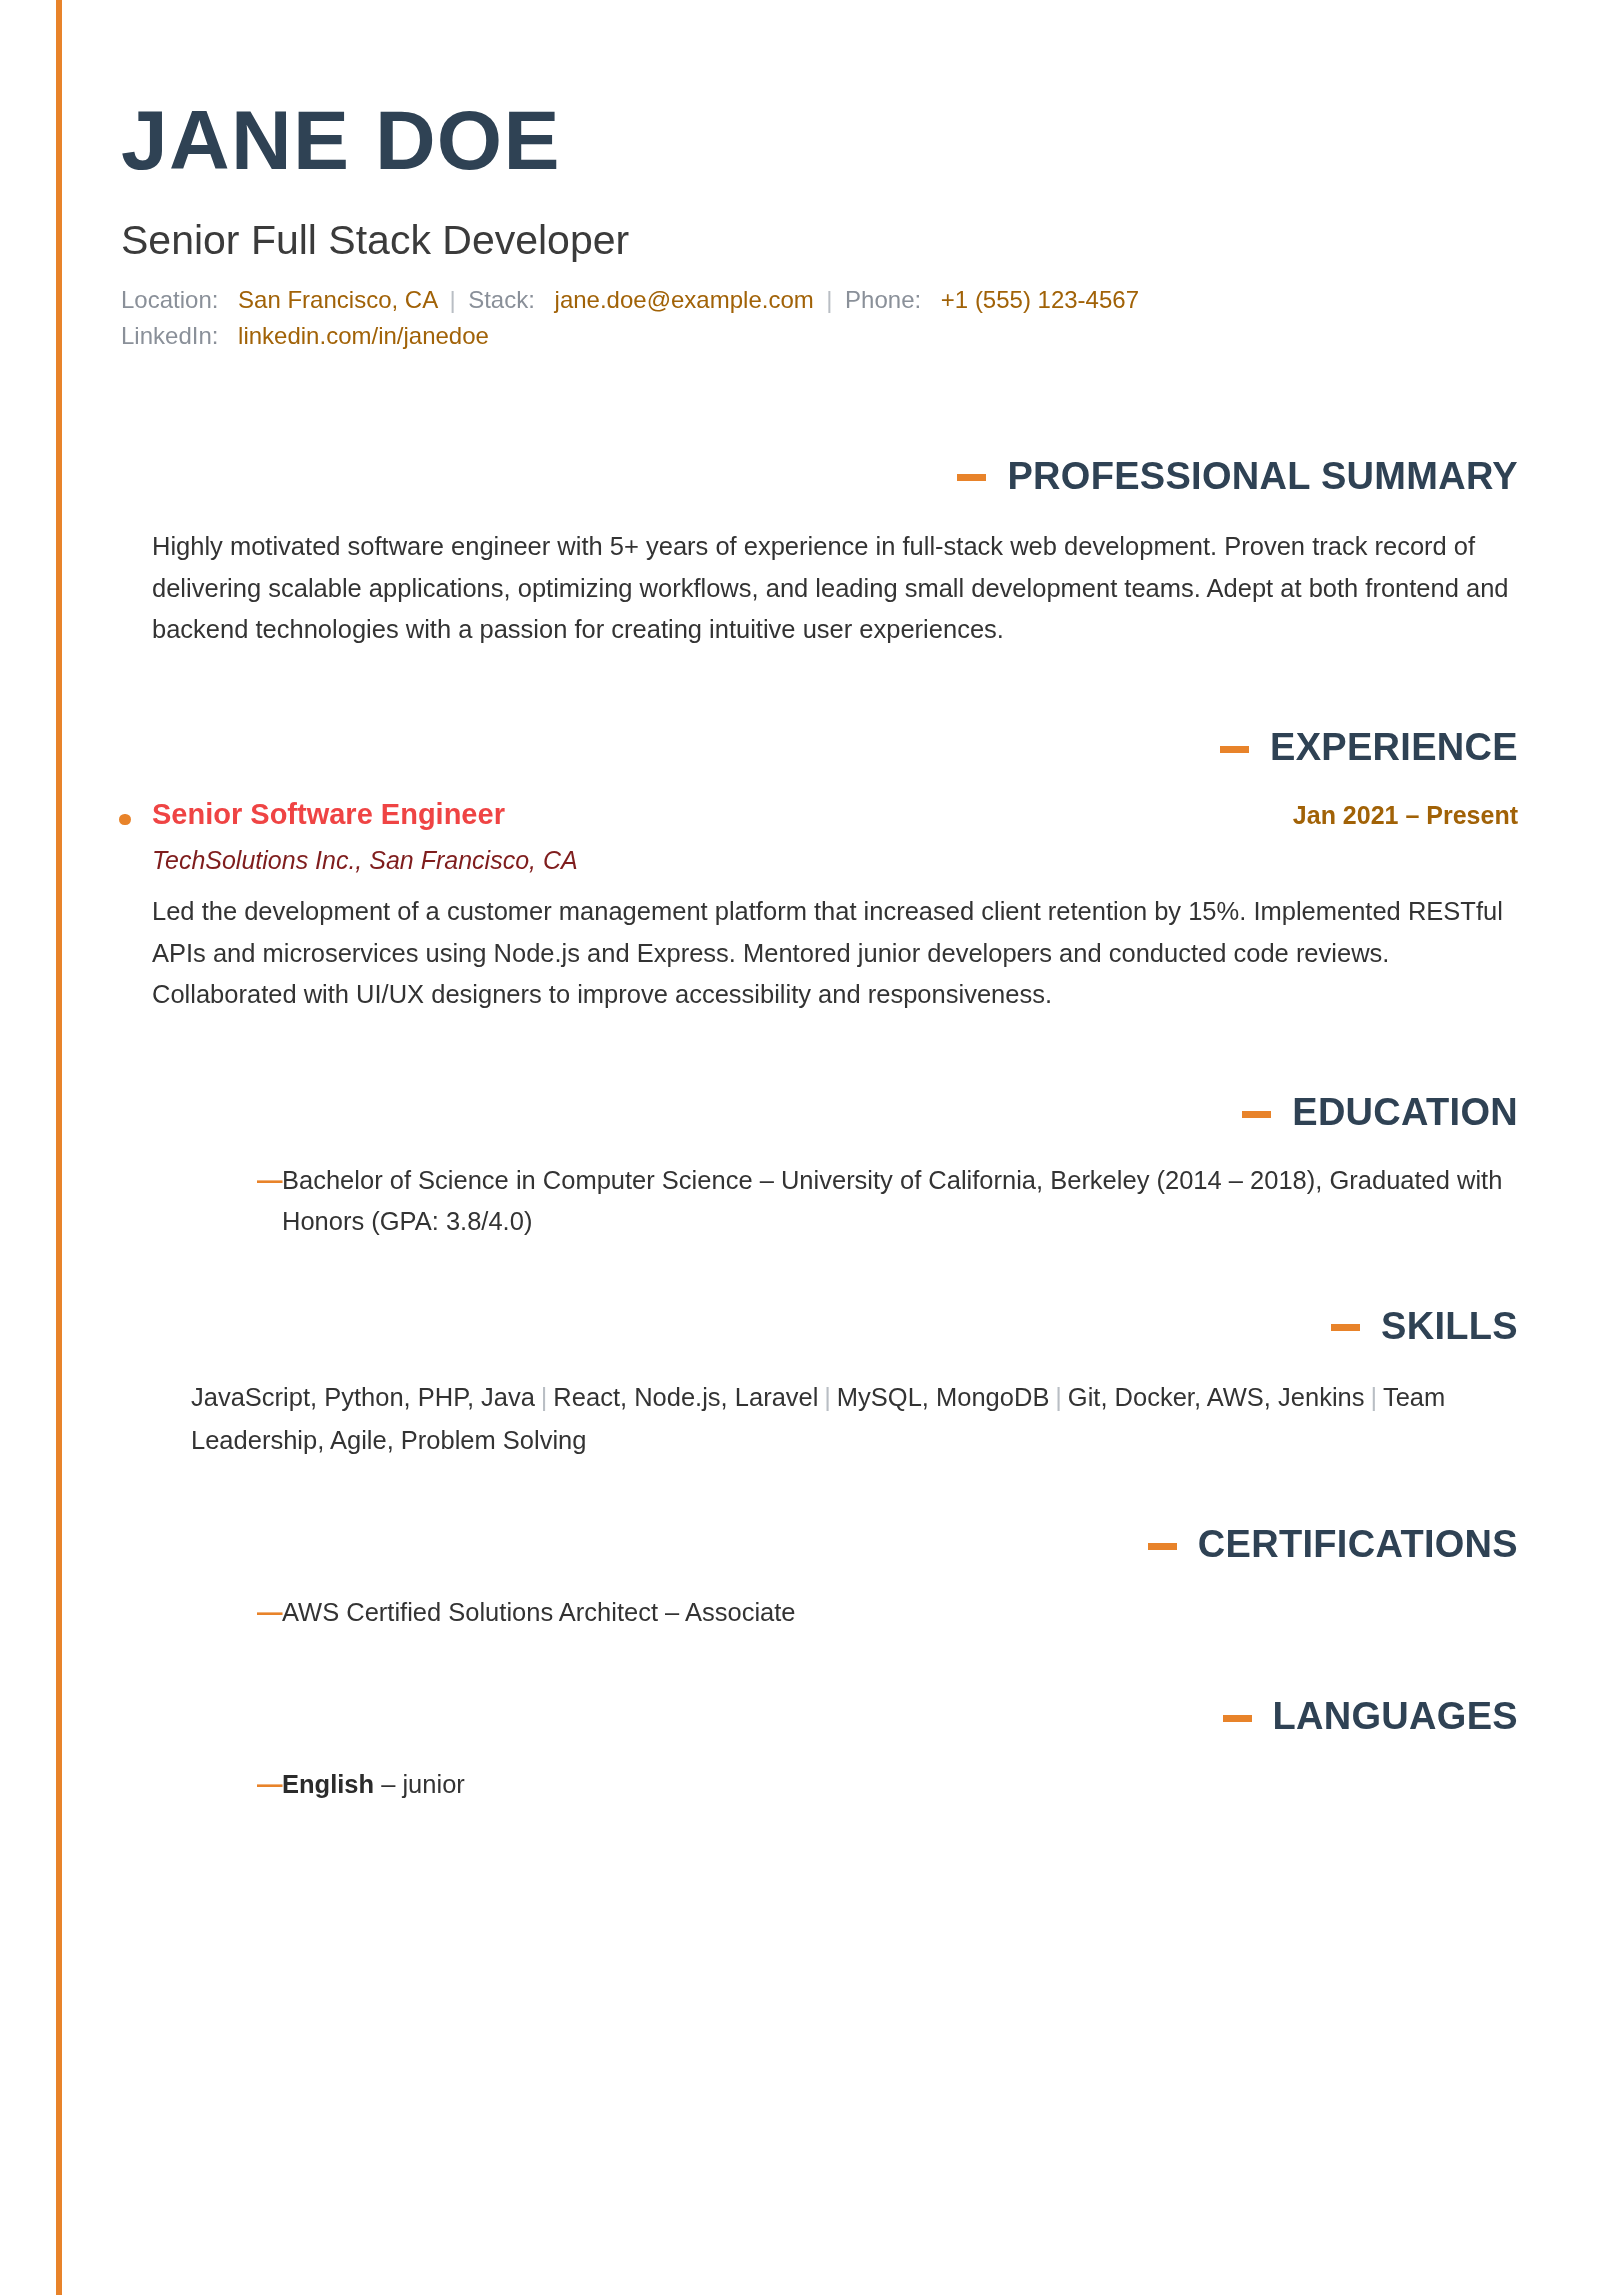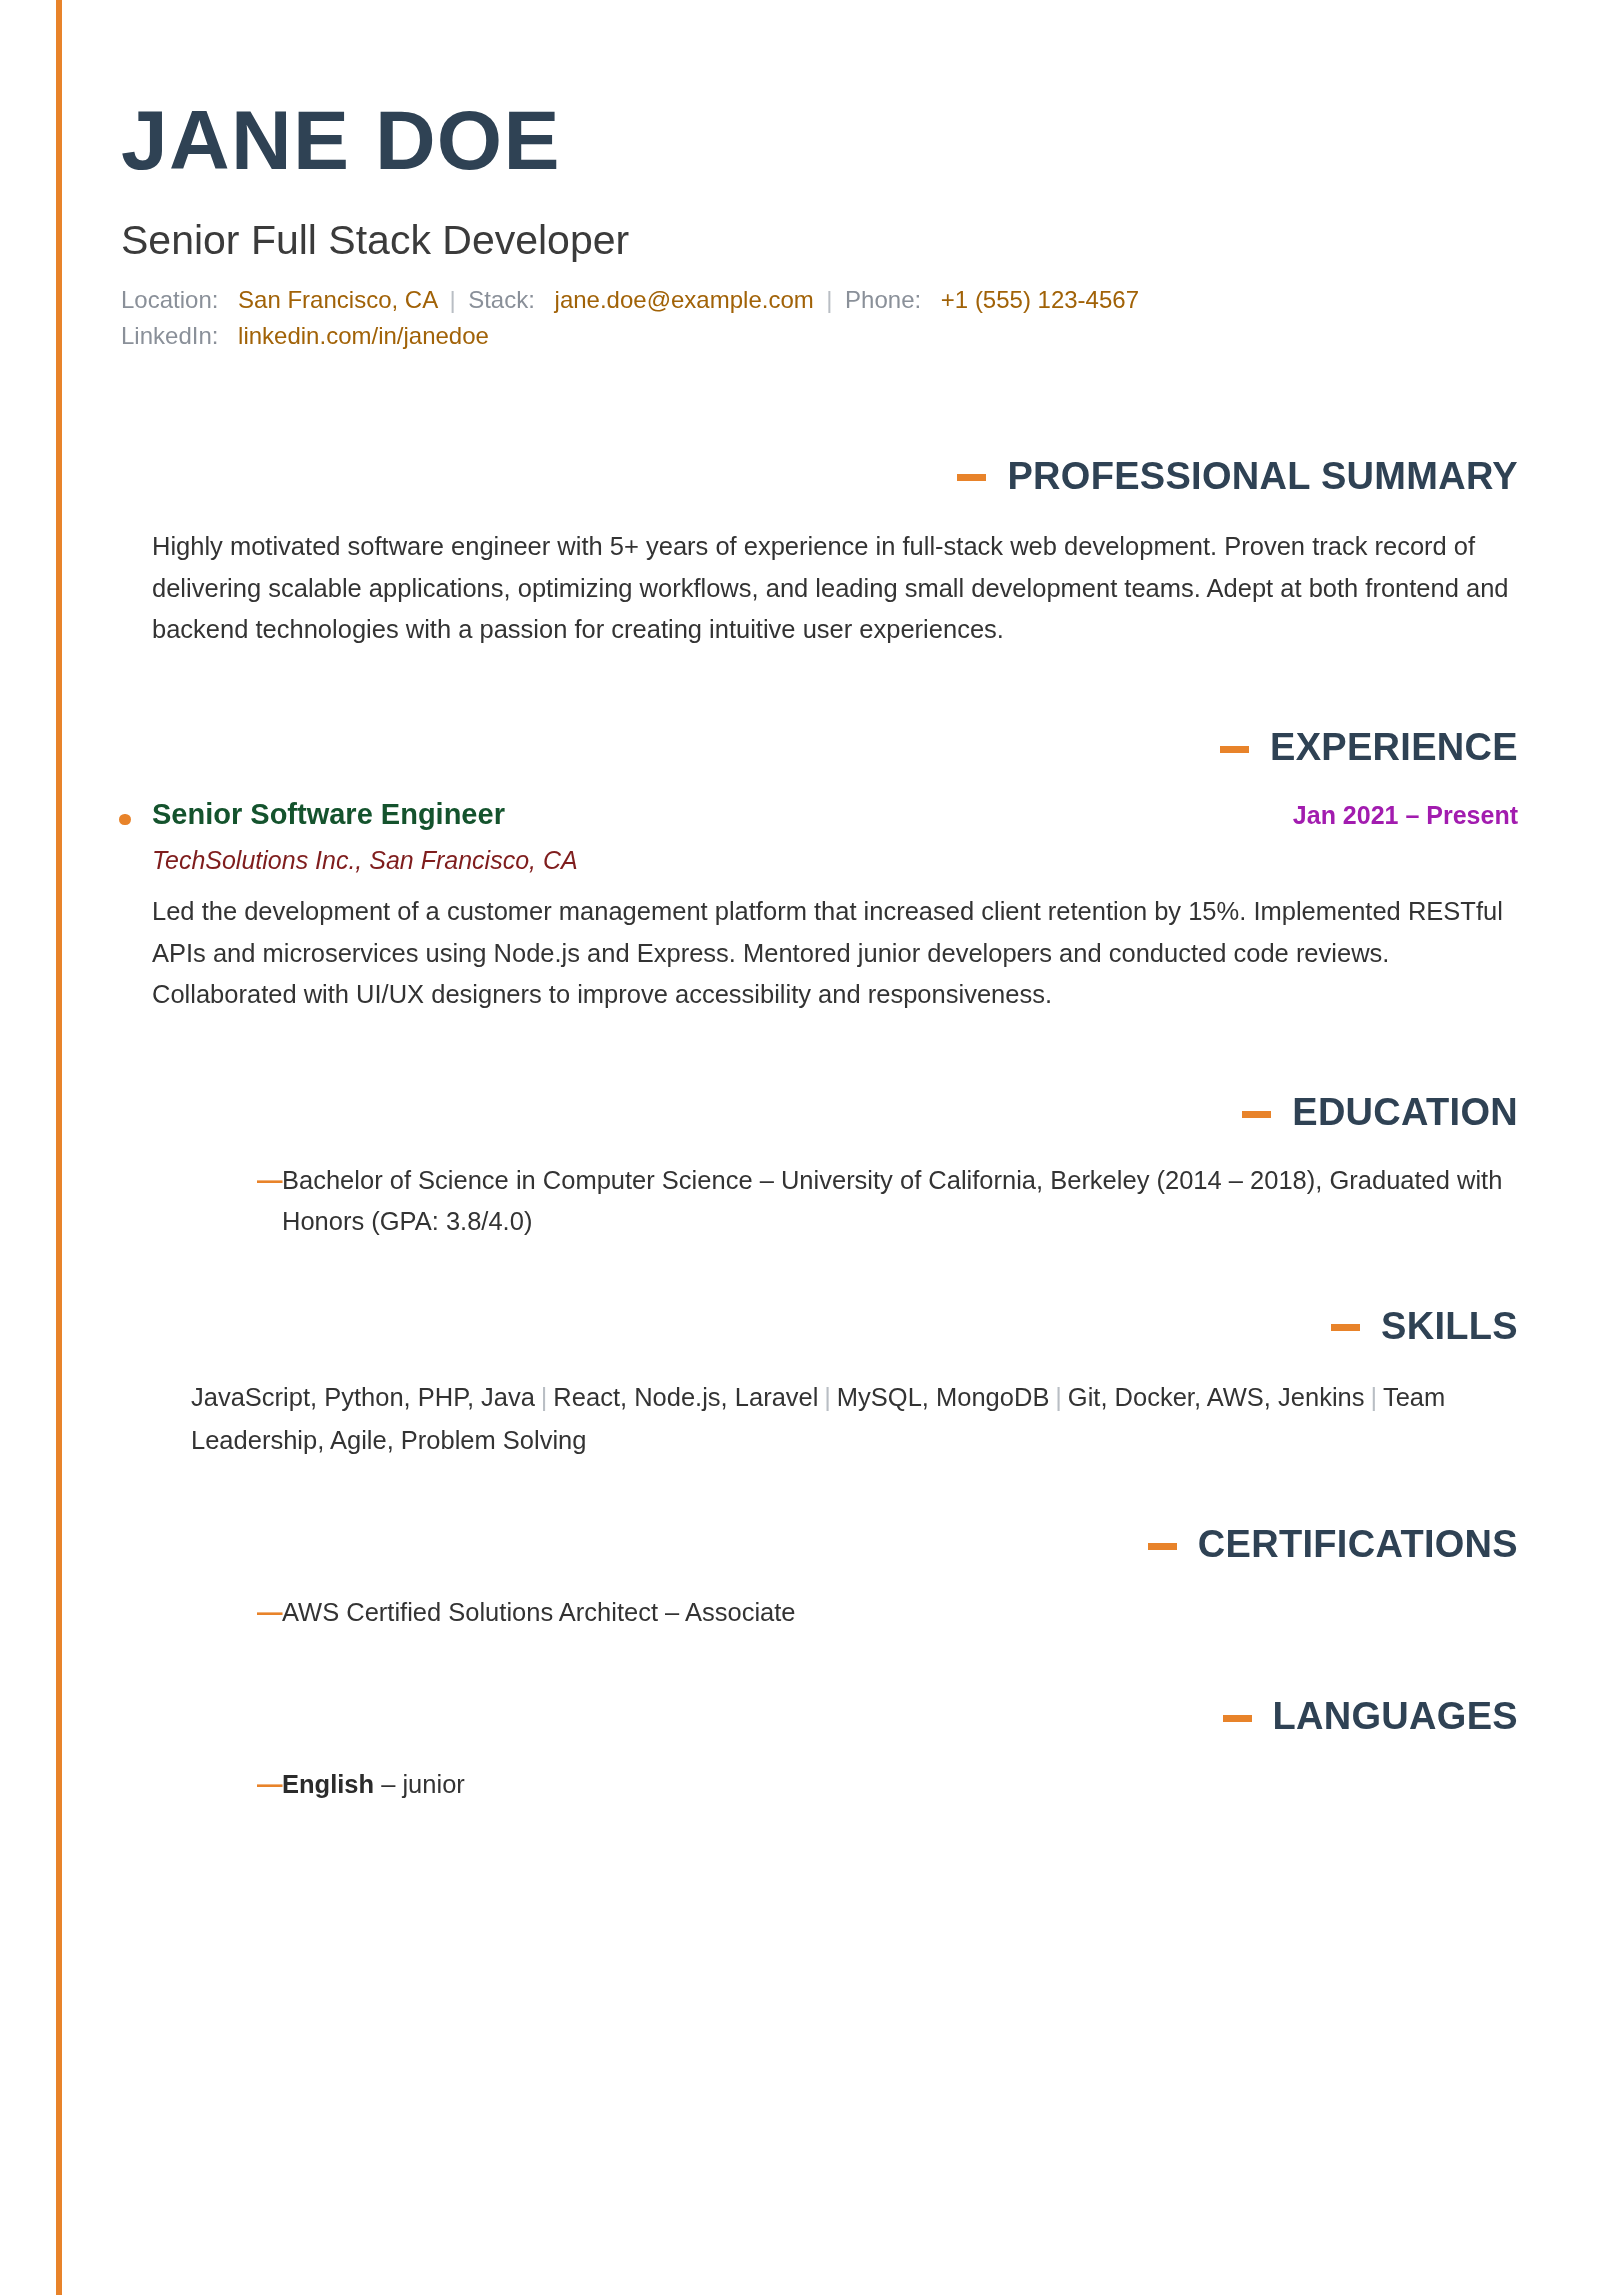--- a/index.html
+++ b/index.html
@@ -149,7 +149,7 @@
   .job-title {
     font-size: 29px;
     font-weight: 700;
-    color: #14532d;
+    color: #ef4444;
     line-height: 1.2;
   }
   .job-dates {

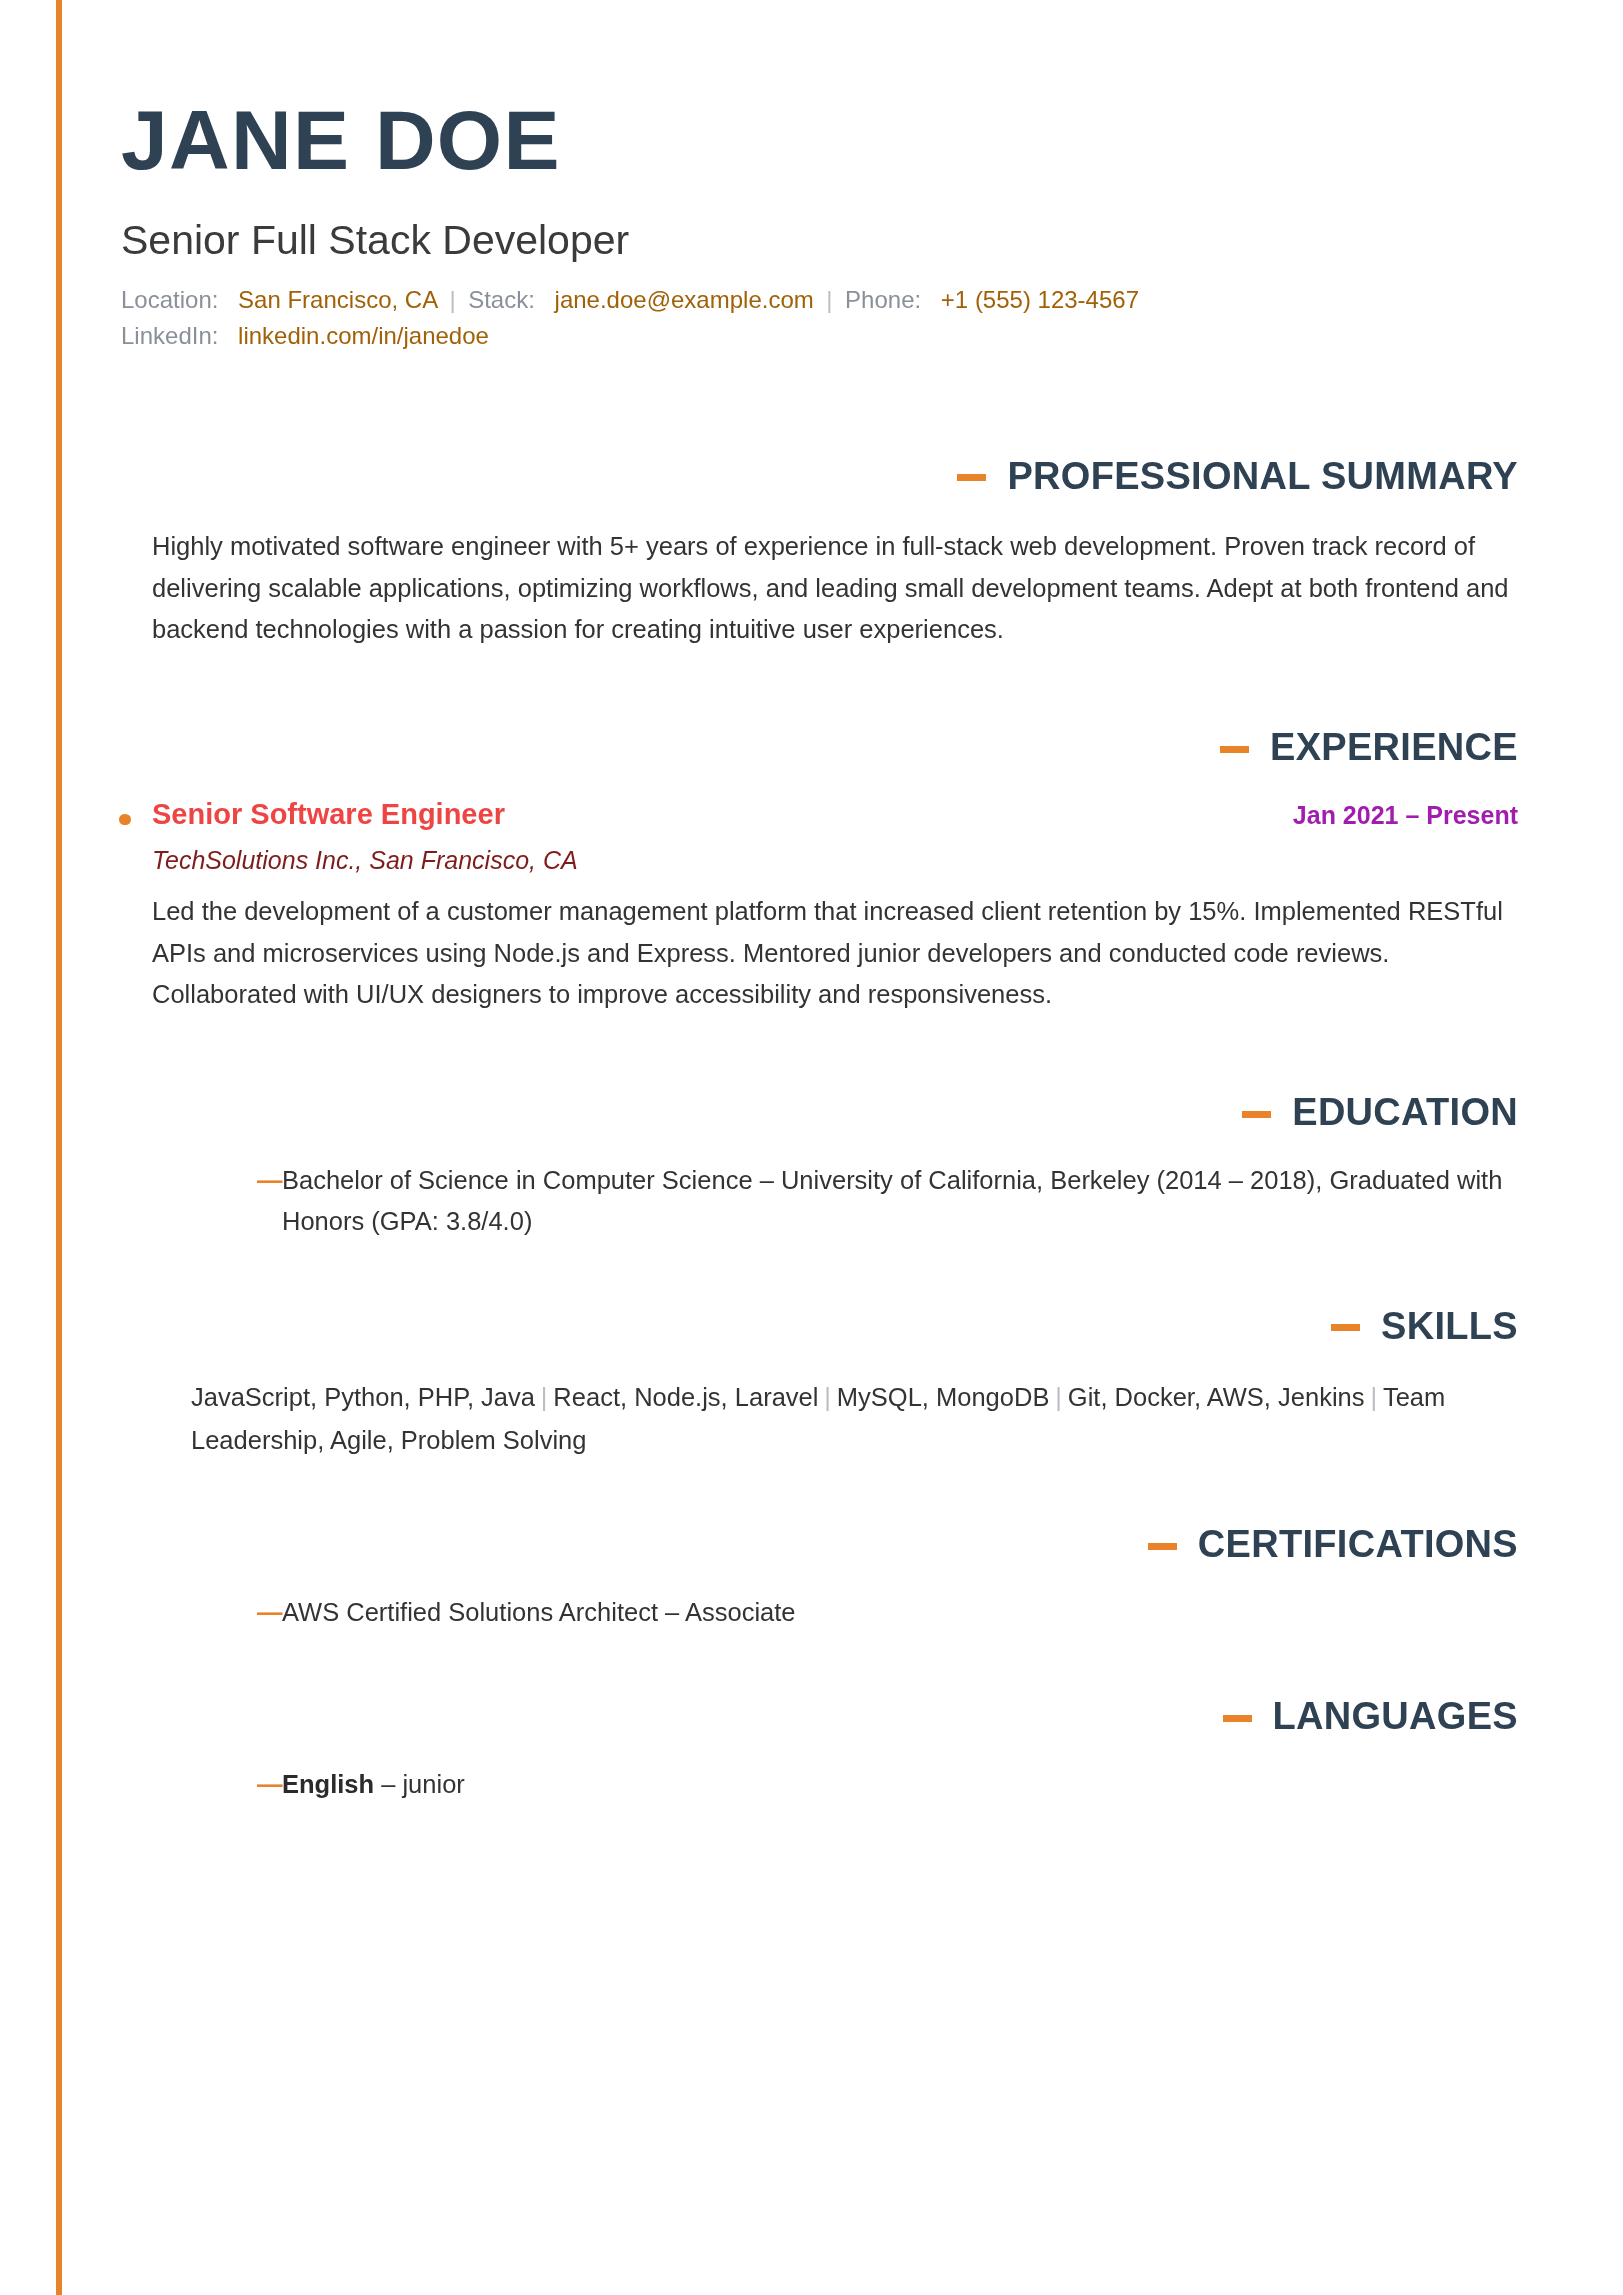--- a/index.html
+++ b/index.html
@@ -155,7 +155,7 @@
   .job-dates {
     font-size: 25px;
     font-weight: 700;
-    color: #a21caf;
+    color: #a16207;
     line-height: 1.2;
     white-space: nowrap;
   }

